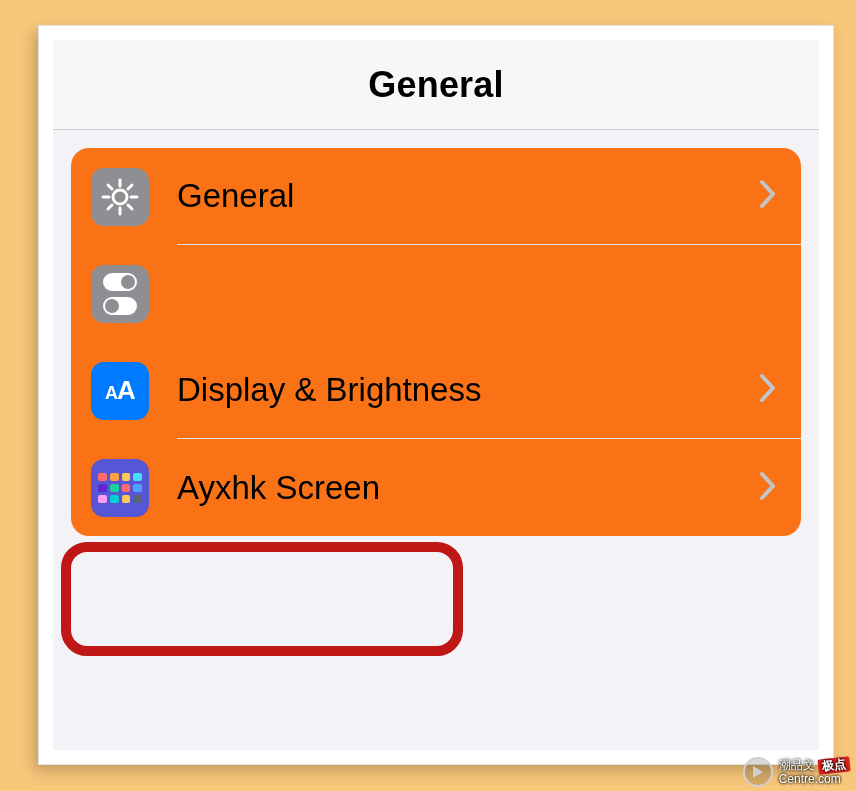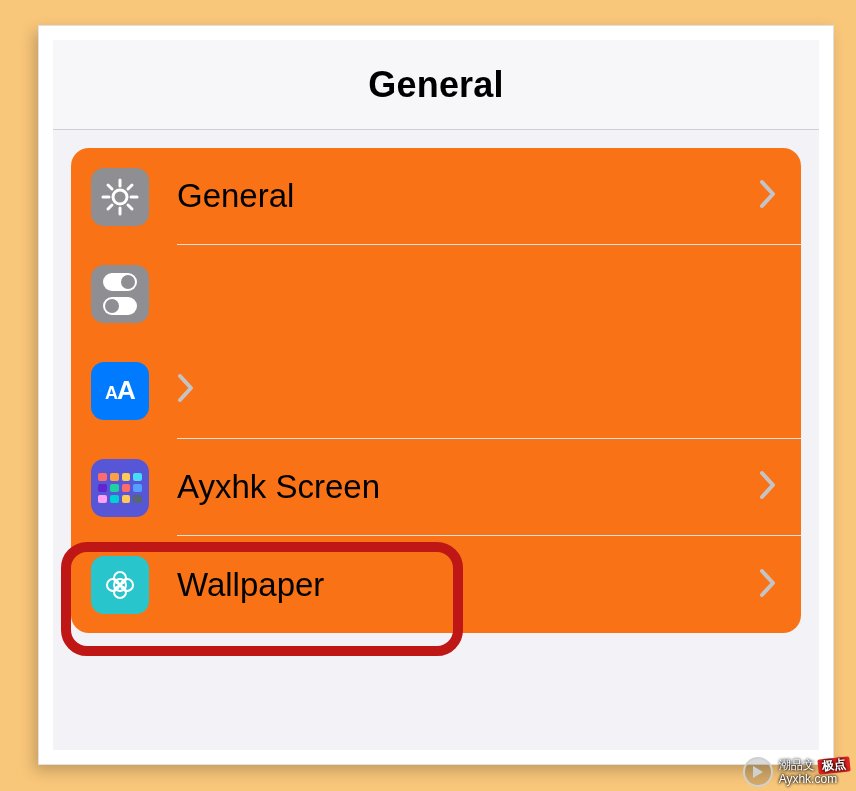--- a/index.html
+++ b/index.html
@@ -212,6 +212,7 @@
             <span class="aa-text"><span class="aa-small">A</span>A</span>
           </div>
           <div class="label-chevron">
+            <span class="row-label">Display &amp; Brightness</span>
             <span class="chevron">
               <svg width="18" height="30" viewBox="0 0 18 30">
                   <path d="M3 3 L14 15 L3 27" stroke="currentColor" stroke-width="4" fill="none" stroke-linecap="round" stroke-linejoin="round"></path>

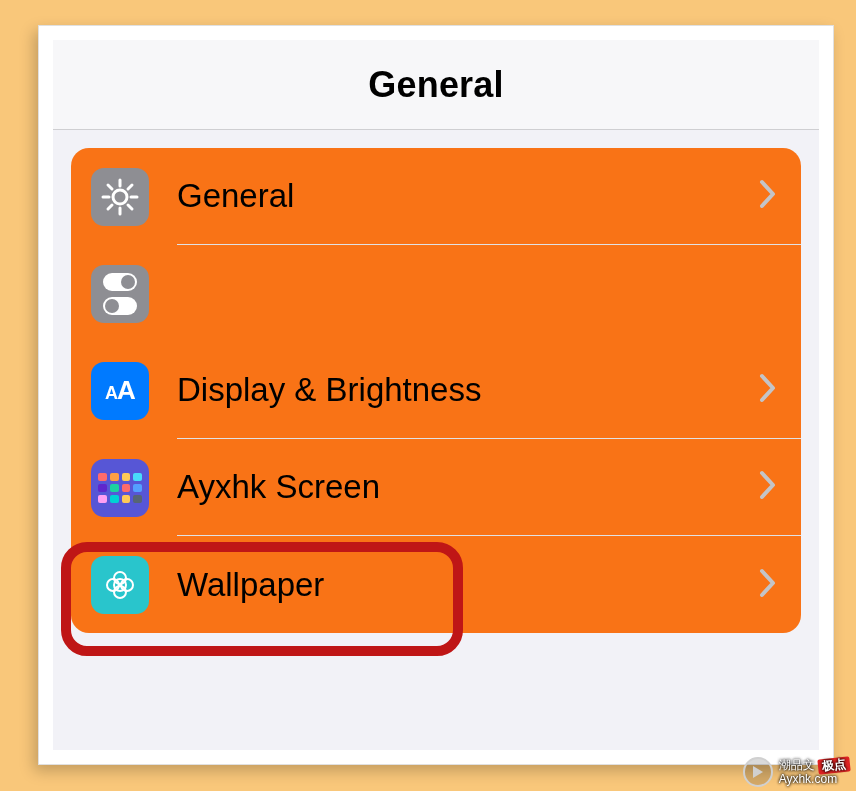--- a/index.html
+++ b/index.html
@@ -249,27 +249,6 @@
         </div>
 
 
-        <div class="row">
-          <div class="icon-wrap icon-teal">
-            <svg width="42" height="42" viewBox="0 0 42 42">
-              <g fill="none" stroke="#fff" stroke-width="2">
-                <circle cx="21" cy="21" r="6"></circle>
-                <circle cx="14" cy="21" r="6"></circle>
-                <circle cx="28" cy="21" r="6"></circle>
-                <circle cx="21" cy="14" r="6"></circle>
-                <circle cx="21" cy="28" r="6"></circle>
-              </g>
-            </svg>
-          </div>
-          <div class="label-chevron">
-            <span class="row-label">Wallpaper</span>
-            <span class="chevron">
-              <svg width="18" height="30" viewBox="0 0 18 30">
-                  <path d="M3 3 L14 15 L3 27" stroke="currentColor" stroke-width="4" fill="none" stroke-linecap="round" stroke-linejoin="round"></path>
-                </svg>
-            </span>
-          </div>
-        </div>
 
       </div>
 

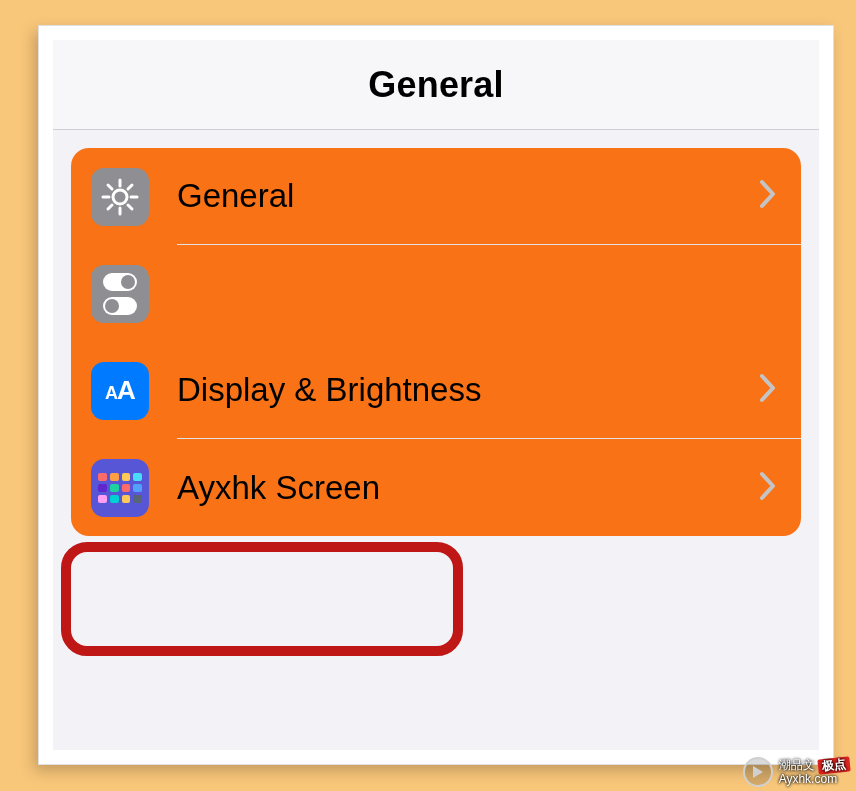--- a/index.html
+++ b/index.html
@@ -268,7 +268,7 @@
       <span>潮品文</span>
       <span class="wm-badge">极点</span>
     </div>
-    <div>Ayxhk.com</div>
+    <div>Centre.com</div>
   </div>
 </div>
 

